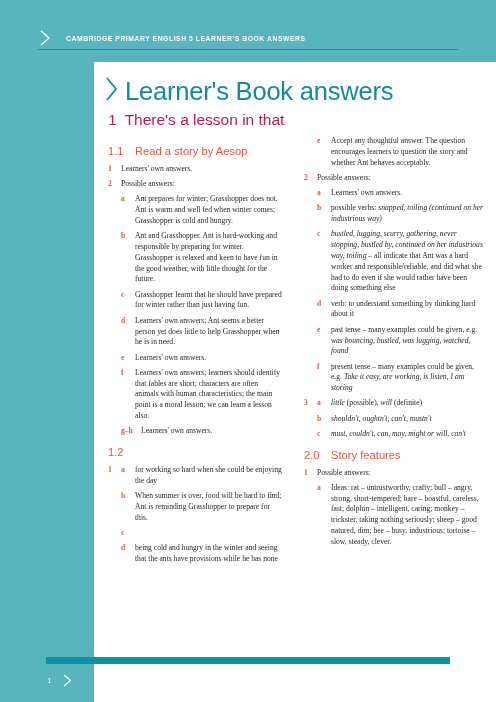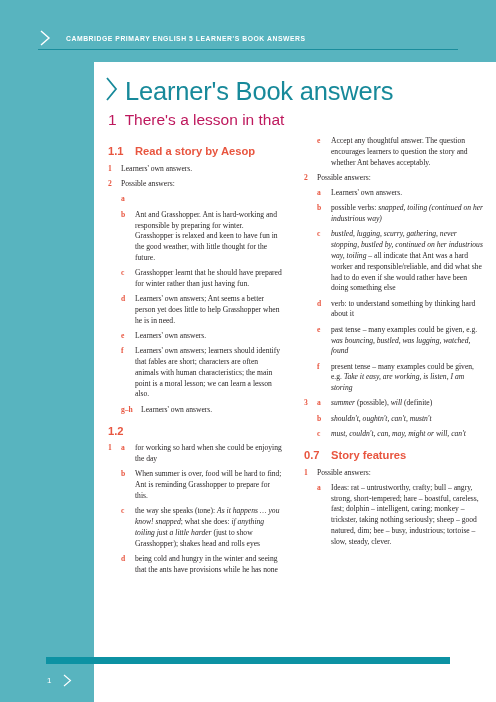--- a/index.html
+++ b/index.html
@@ -118,7 +118,7 @@
     display: flex;
     color: #e8553f;
     font-size: 11.2px;
-    font-weight: 700;
+    font-weight: 400;
     margin: 9px 0 6px 0;
     line-height: 1.15;
   }

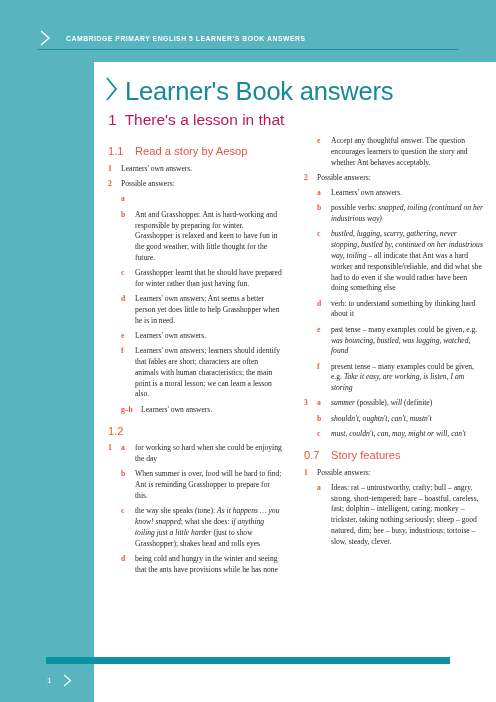--- a/index.html
+++ b/index.html
@@ -242,6 +242,7 @@
 
         <div class="row indent">
           <span class="l">a</span>
+          <span class="body">Ant prepares for winter; Grasshopper does not. Ant is warm and well fed when winter comes; Grasshopper is cold and hungry.</span>
         </div>
         <div class="row indent">
           <span class="l">b</span>

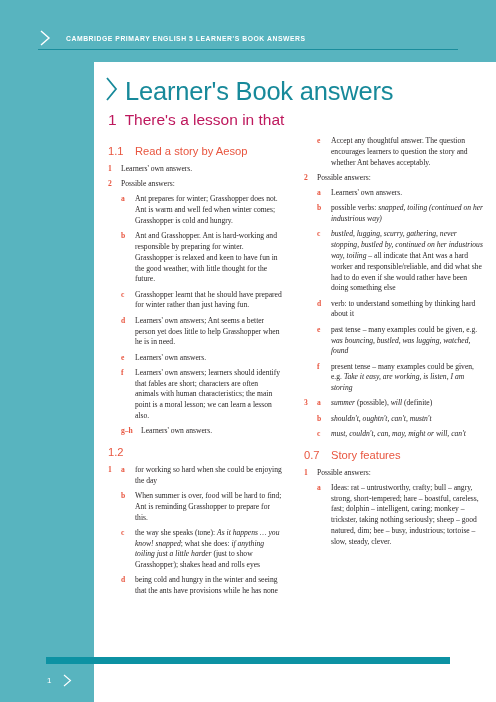--- a/index.html
+++ b/index.html
@@ -334,7 +334,7 @@
         <div class="row">
           <span class="n">3</span>
           <span class="l">a</span>
-          <span class="body"><span class="it">summer</span> (possible), <span class="it">will</span> (definite)</span>
+          <span class="body"><span class="it">little</span> (possible), <span class="it">will</span> (definite)</span>
         </div>
         <div class="row indent">
           <span class="l">b</span>

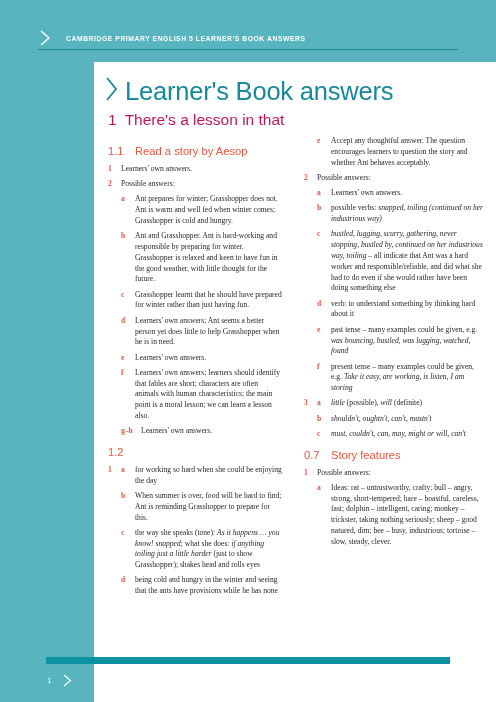--- a/index.html
+++ b/index.html
@@ -346,7 +346,7 @@
         </div>
 
         <div class="sec-head">
-          <span class="sec-num">0.7</span>
+          <span class="sec-num">2.0</span>
           <span class="sec-name">Story features</span>
         </div>
 

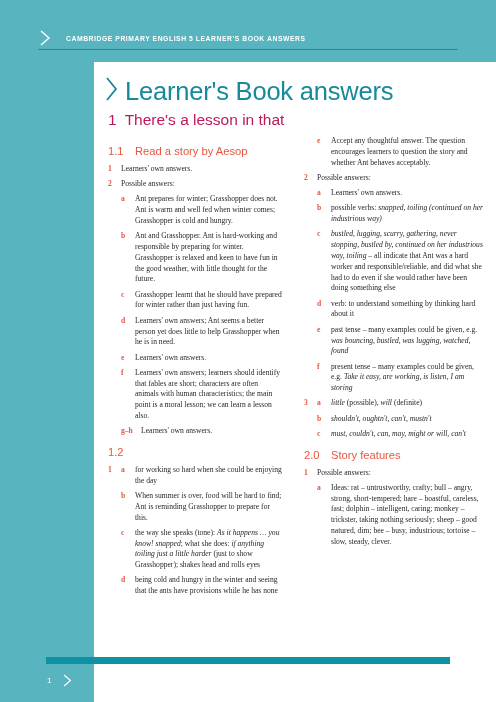--- a/index.html
+++ b/index.html
@@ -284,7 +284,6 @@
         </div>
         <div class="row indent">
           <span class="l">c</span>
-          <span class="body">the way she speaks (tone): <span class="it">As it happens … you know! snapped</span>; what she does: <span class="it">if anything toiling just a little harder</span> (just to show Grasshopper); shakes head and rolls eyes</span>
         </div>
         <div class="row indent">
           <span class="l">d</span>

